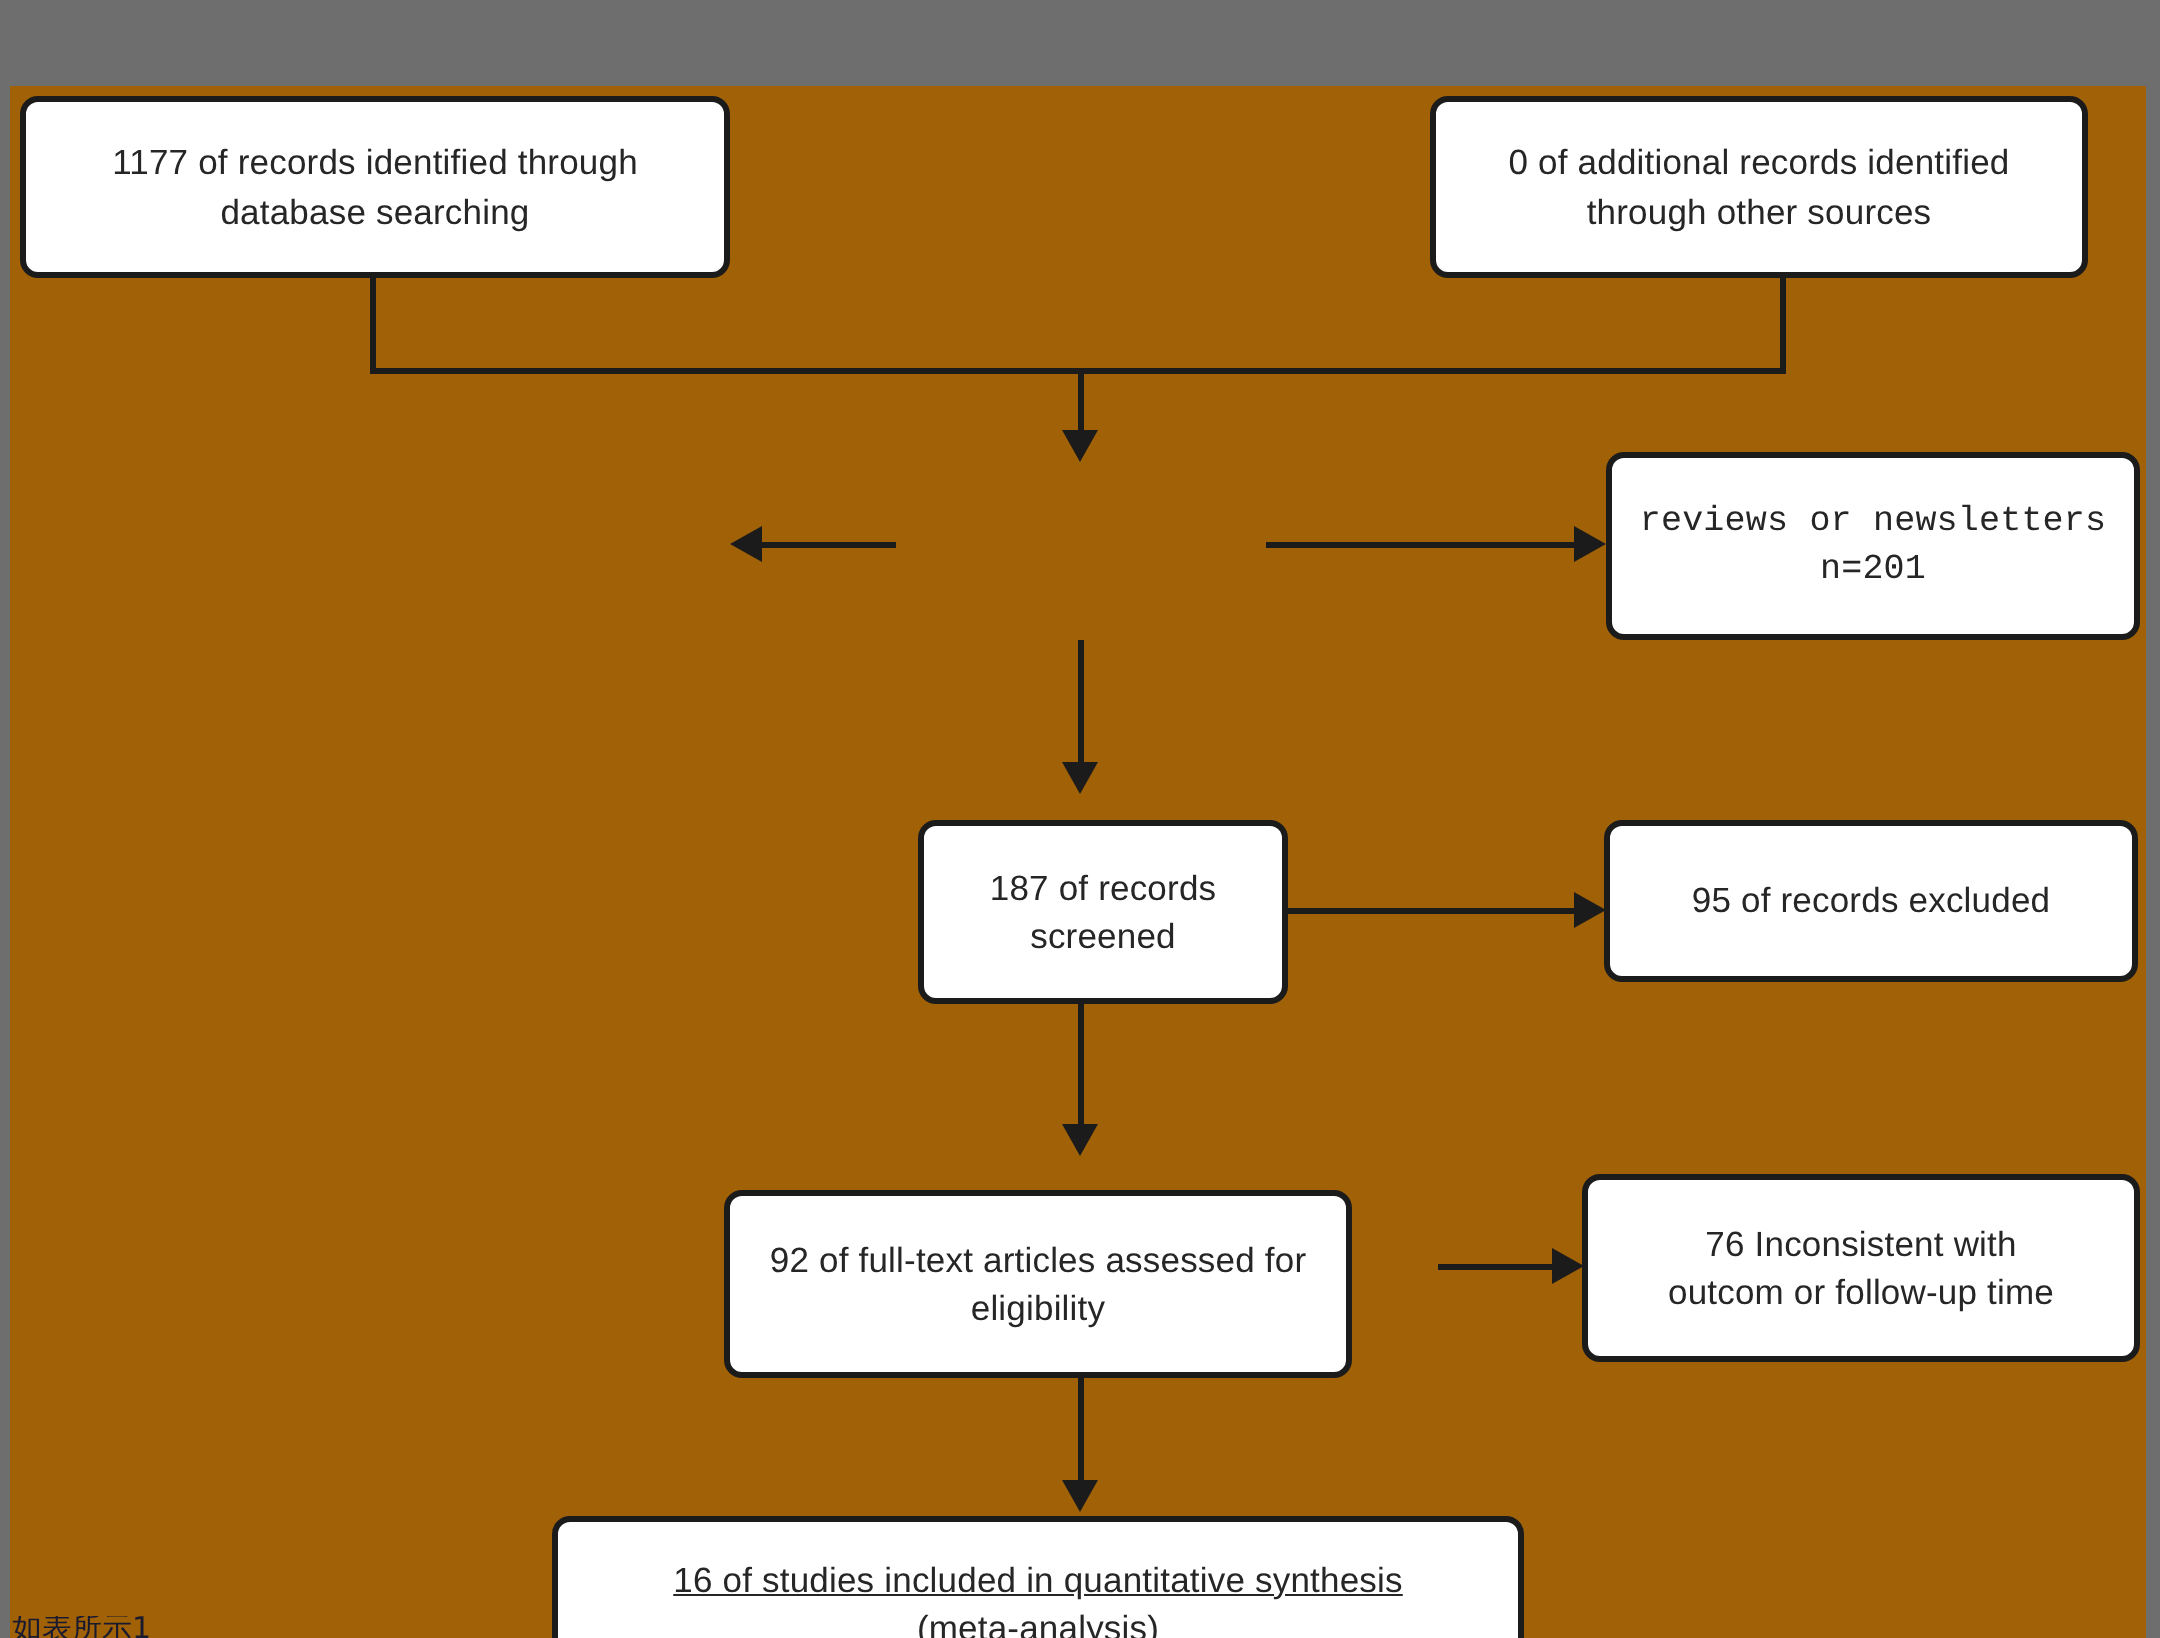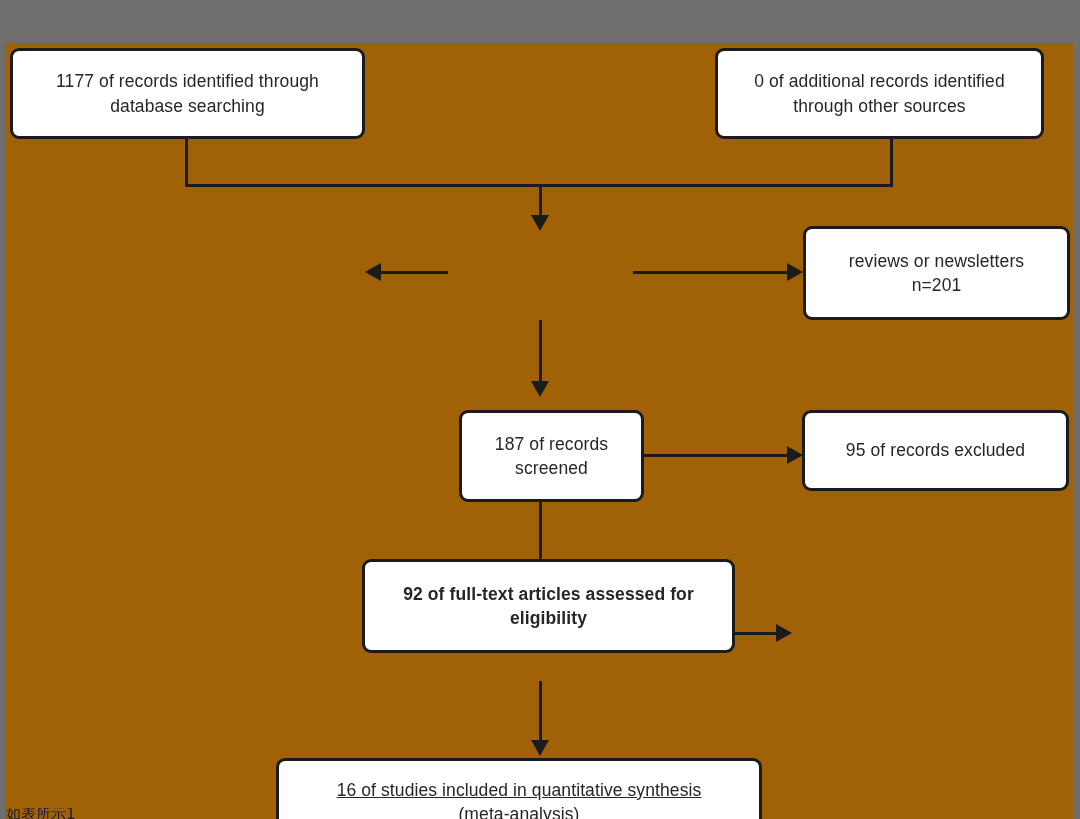--- a/index.html
+++ b/index.html
@@ -93,7 +93,7 @@
   #box-identified-other{ left: 710px; top: 5px;   width: 329px; height: 91px; }
   #box-duplicates      { left: 443px; top: 185px; width: 185px; height: 92px; }
   #box-animal-excluded { left: 5px;   top: 183px; width: 355px; height: 94px; }
-  #box-reviews-excluded{ left: 798px; top: 183px; width: 267px; height: 94px; }
+  #box-reviews-excluded{ left: 798px; top: 183px; width: 267px; height: 94px; font-family: Liberation Mono, monospace; }
   #box-screened        { left: 454px; top: 367px; width: 185px; height: 92px; }
   #box-records-excluded{ left: 797px; top: 367px; width: 267px; height: 81px; }
   #box-fulltext        { left: 357px; top: 516px; width: 373px; height: 94px; font-weight: bold; }

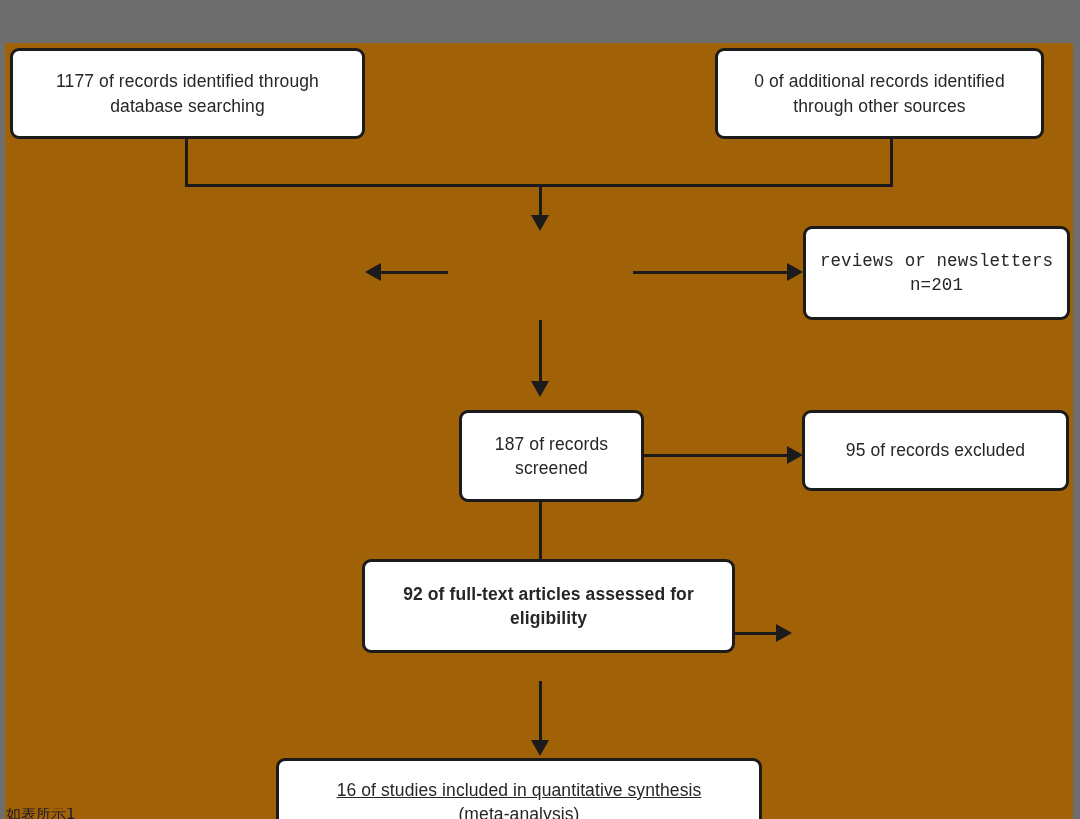--- a/index.html
+++ b/index.html
@@ -96,7 +96,7 @@
   #box-reviews-excluded{ left: 798px; top: 183px; width: 267px; height: 94px; font-family: Liberation Mono, monospace; }
   #box-screened        { left: 454px; top: 367px; width: 185px; height: 92px; }
   #box-records-excluded{ left: 797px; top: 367px; width: 267px; height: 81px; }
-  #box-fulltext        { left: 357px; top: 516px; width: 373px; height: 94px; font-weight: bold; }
+  #box-fulltext        { left: 357px; top: 552px; width: 314px; height: 94px; }
   #box-inconsistent    { left: 786px; top: 544px; width: 279px; height: 94px; }
   #box-included        { left: 271px; top: 715px; width: 486px; height: 88px; text-decoration: underline; }
 

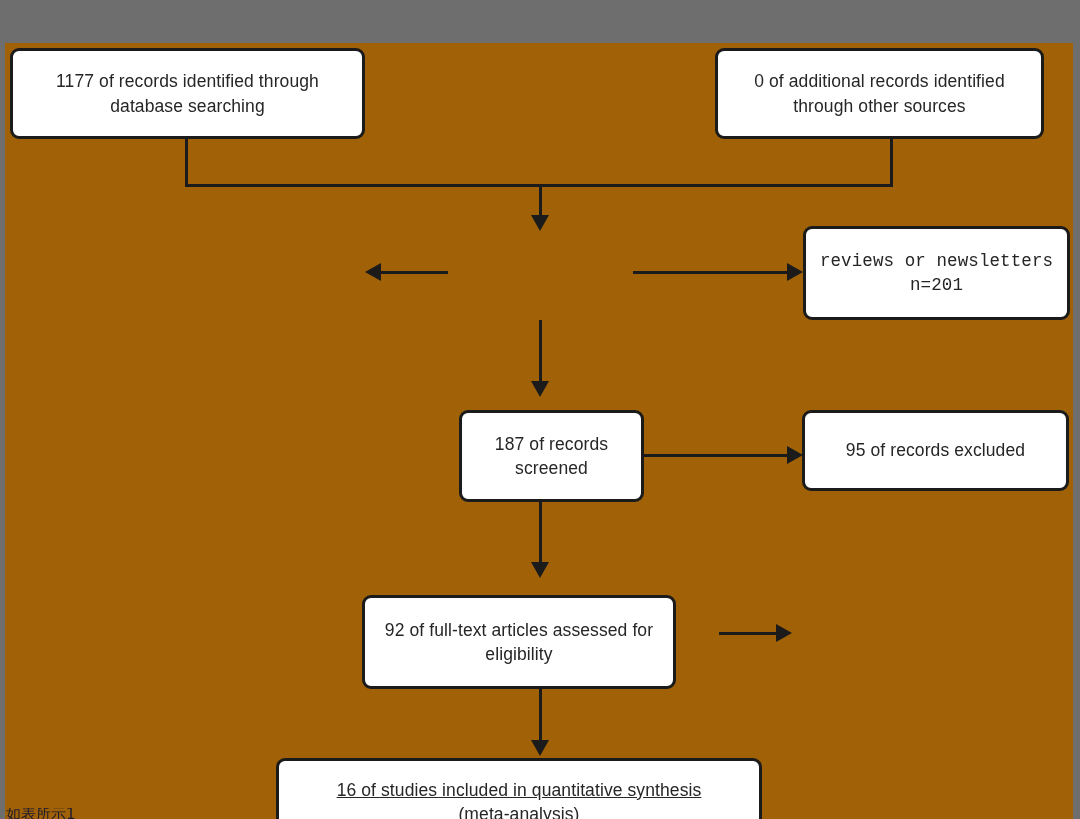--- a/index.html
+++ b/index.html
@@ -167,6 +167,8 @@
     <div class="box" id="box-fulltext">92 of full-text articles assessed for
 eligibility</div>
 
+    <div class="box" id="box-inconsistent">76 Inconsistent with
+outcom or follow-up time</div>
 
     <div class="hline" style="left:714px; top:589px; width:58px;"></div>
     <div class="arrow-right" style="left:771px; top:581px;"></div>

